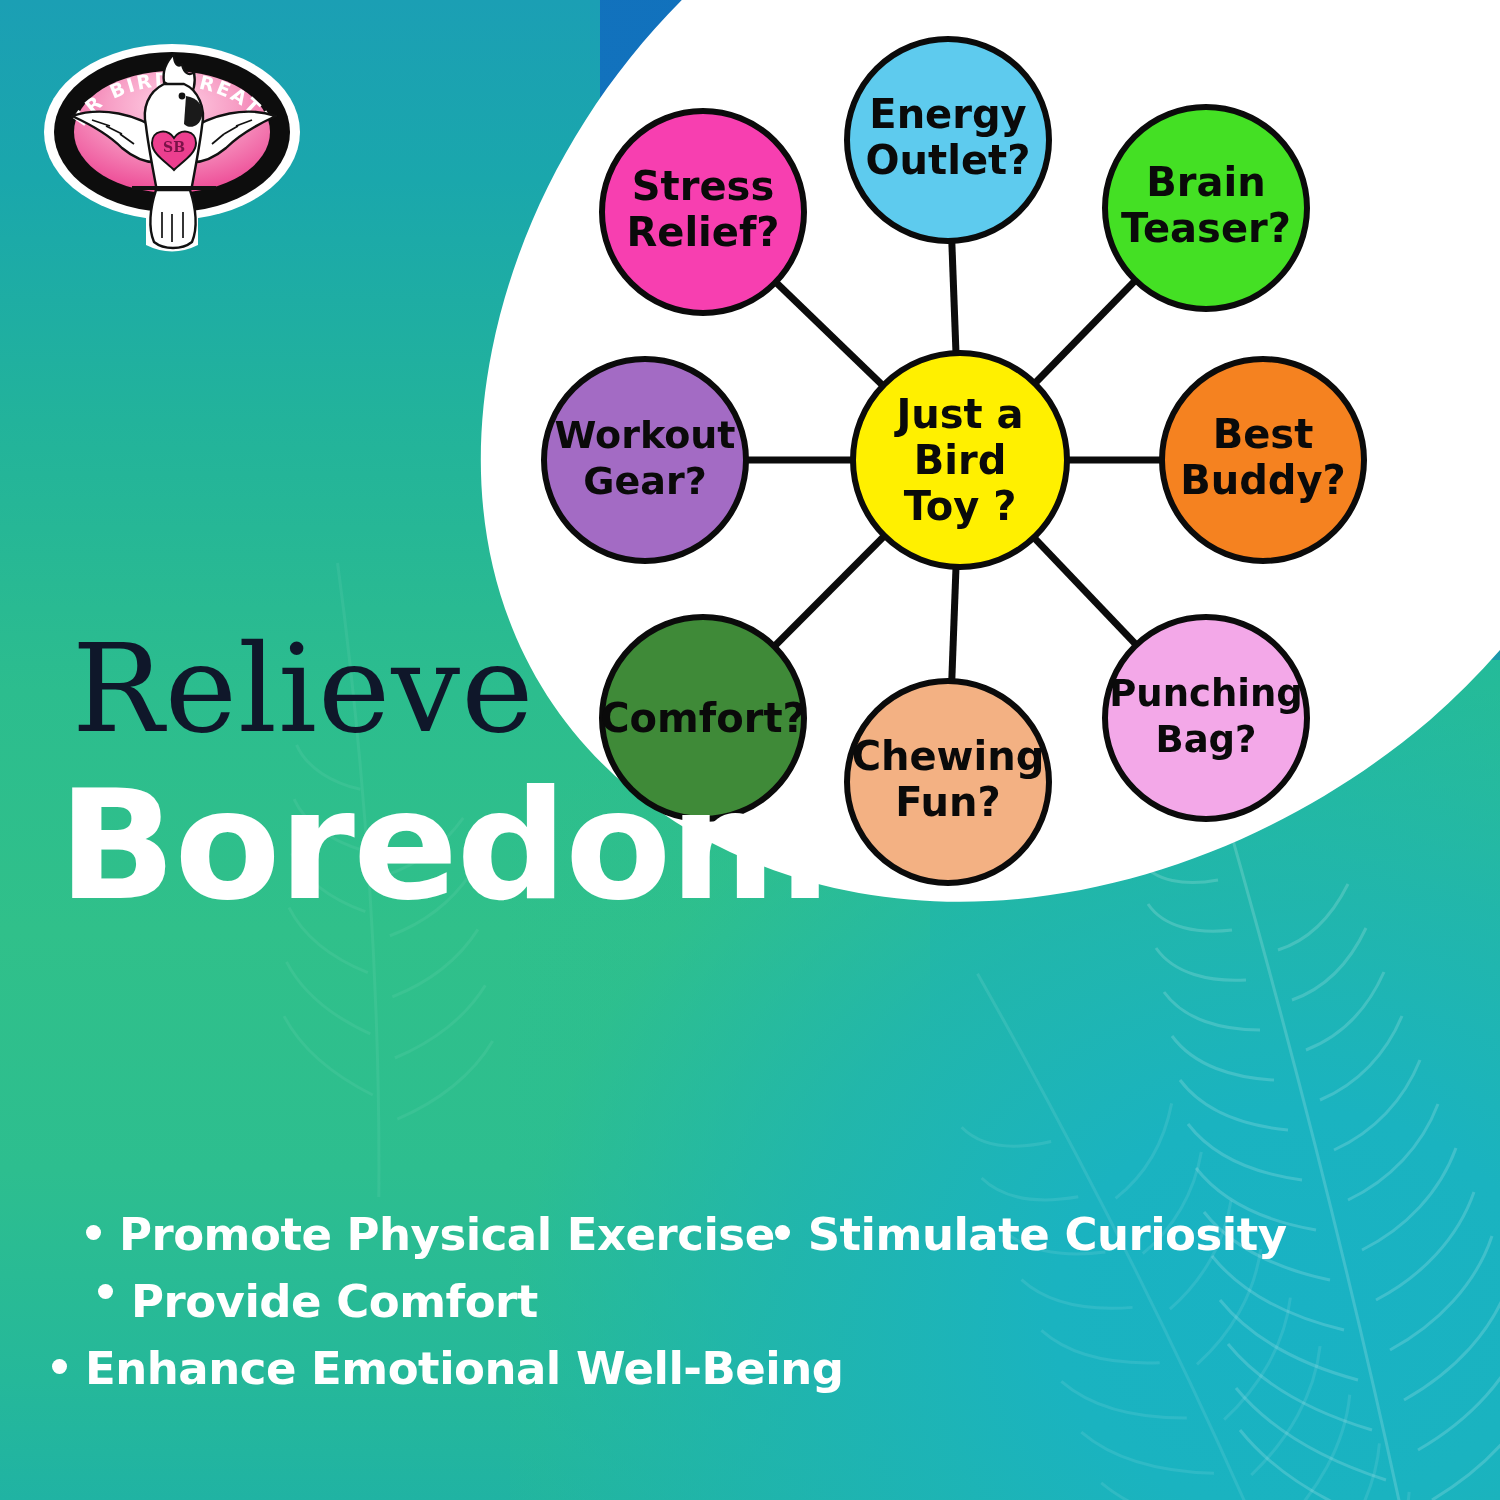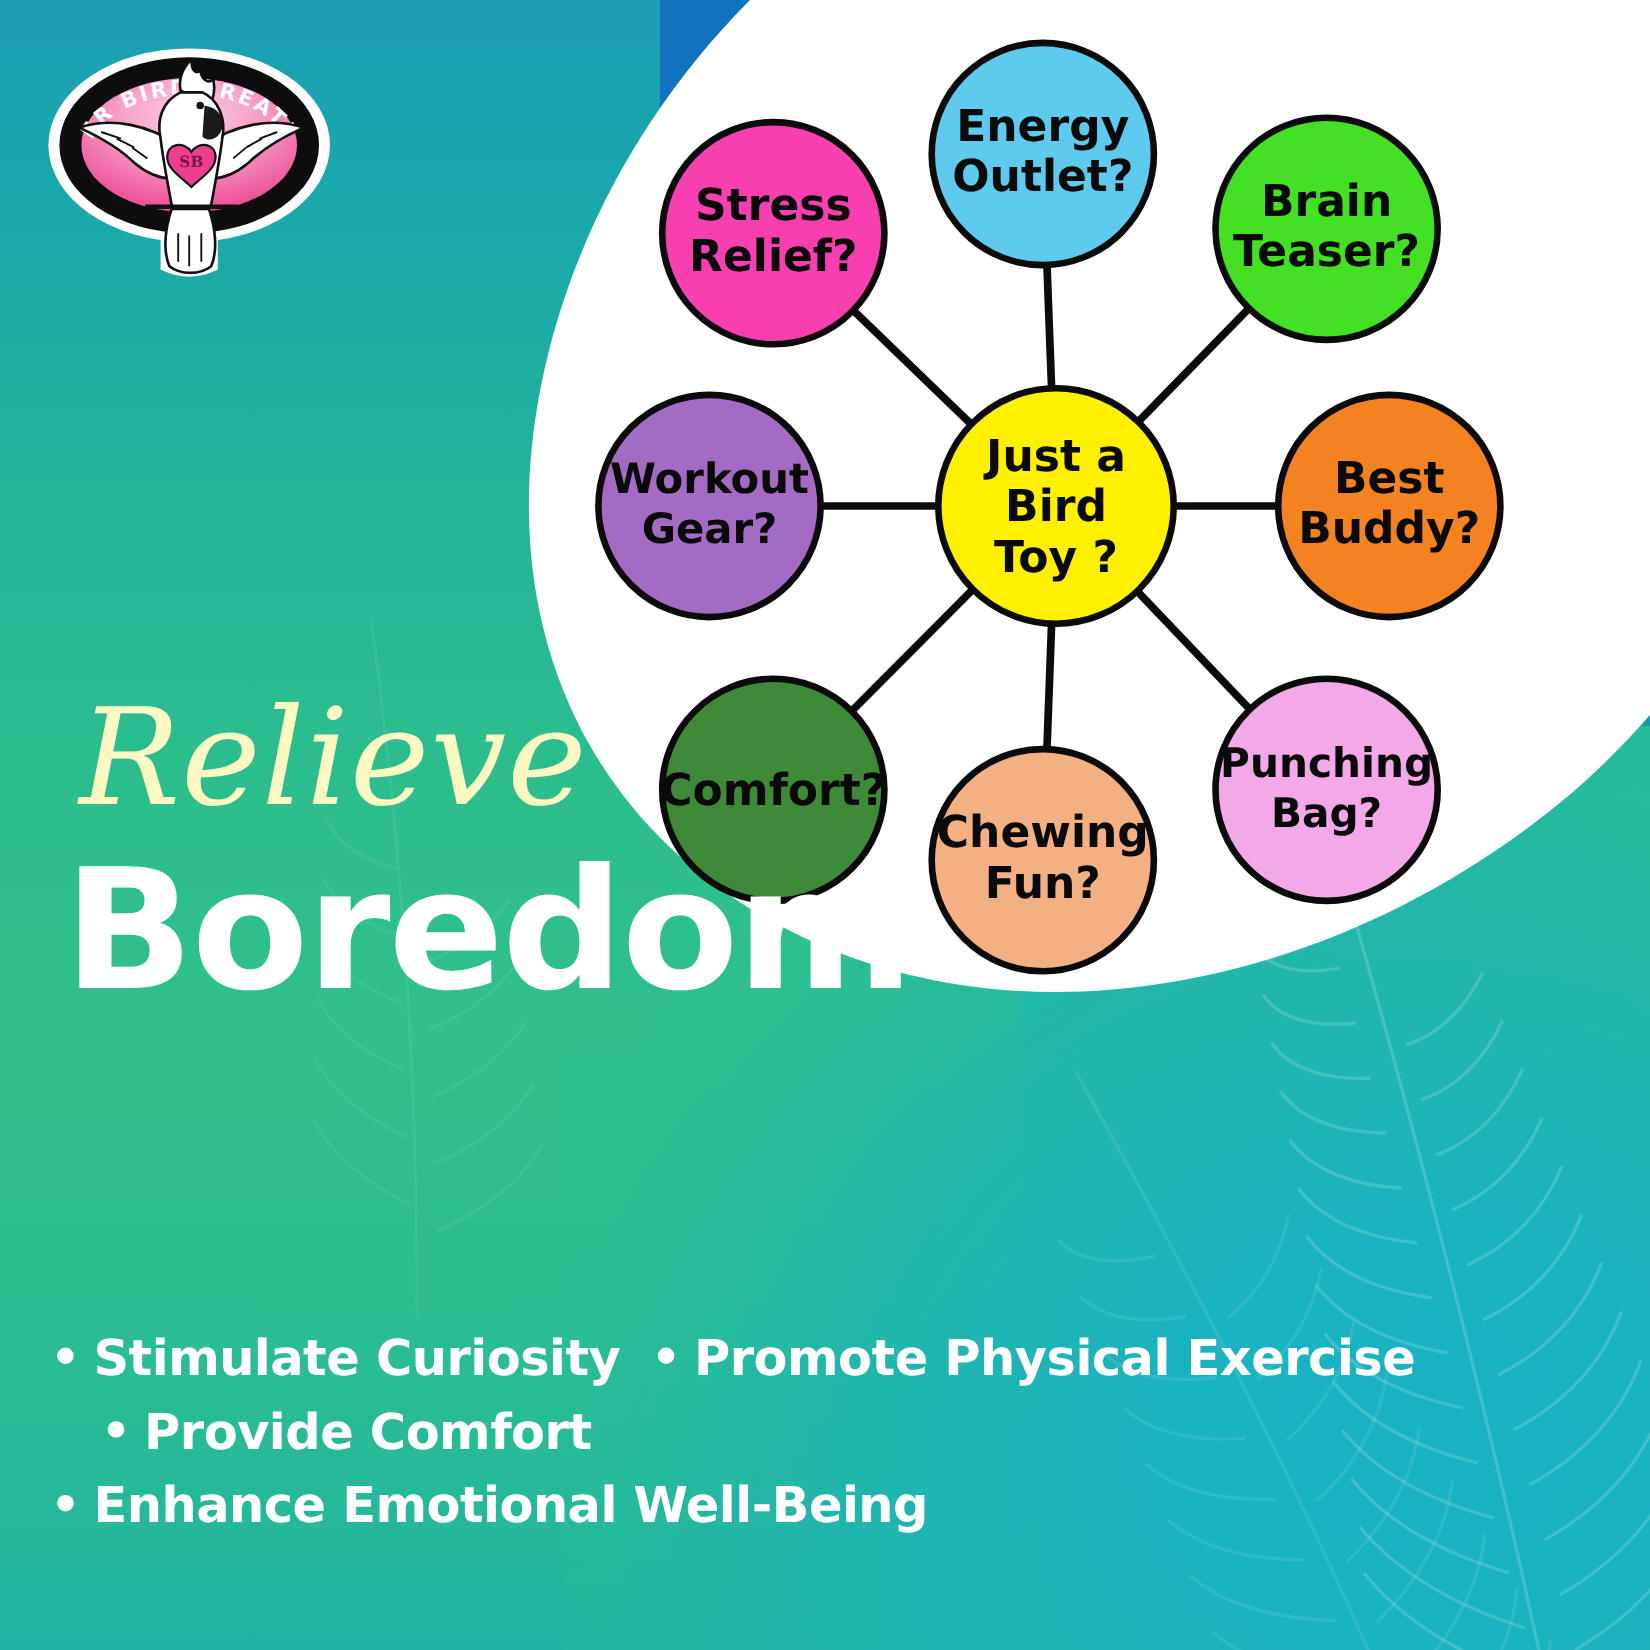--- a/index.html
+++ b/index.html
@@ -150,11 +150,10 @@
   }
   .h-relieve {
     font-family: "DejaVu Serif", serif;
-    font-style: italic;
     font-weight: normal;
     font-size: 122px;
     line-height: 1.0;
-    color: #fef9c3;
+    color: #0f172a;
     margin: 18px 0 0 14px;
     letter-spacing: 1px;
   }

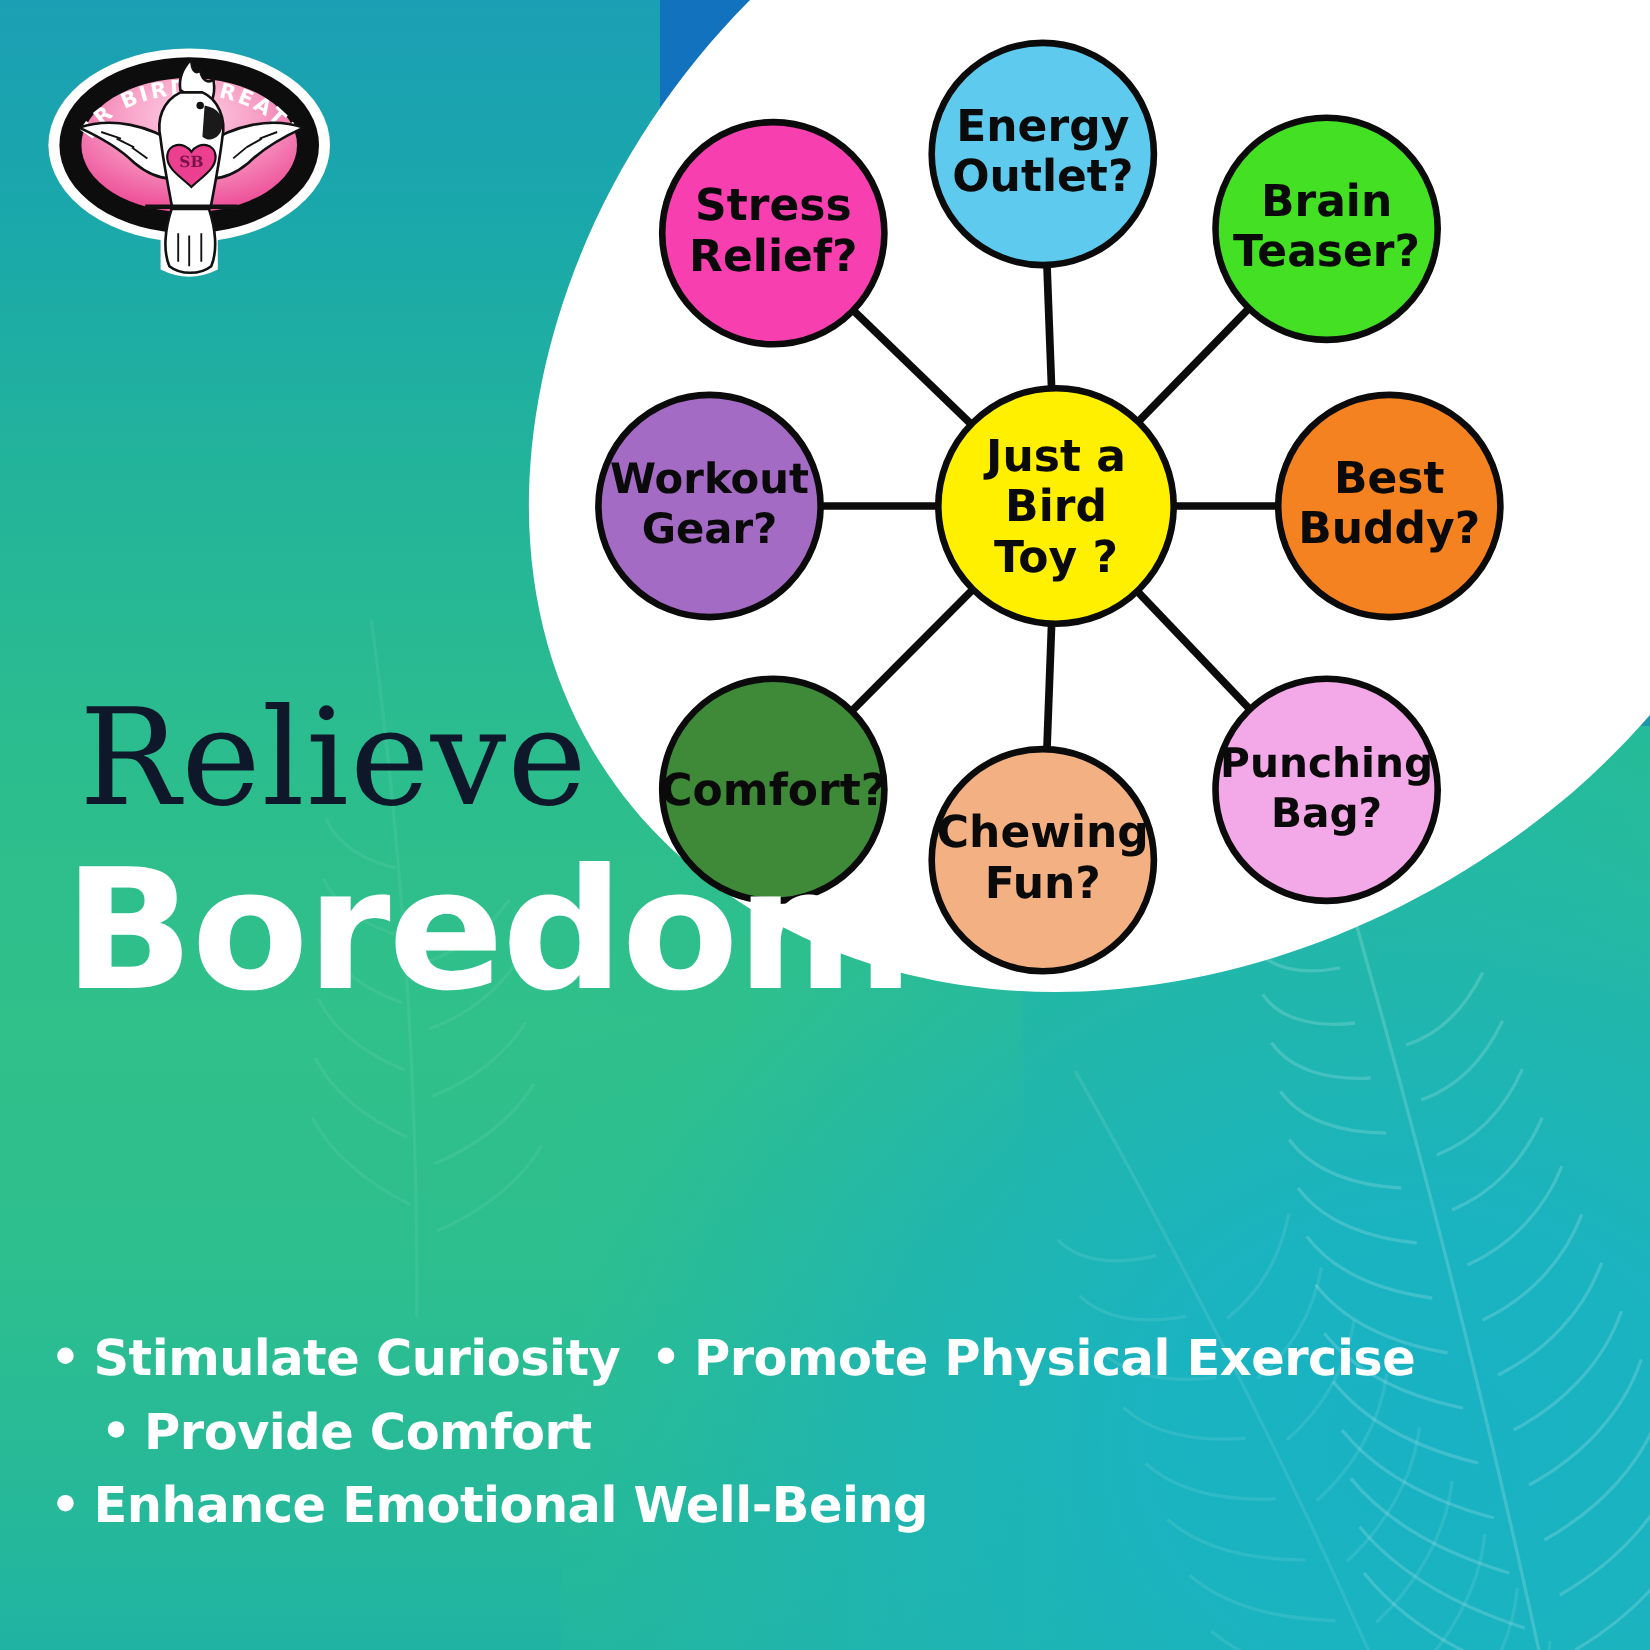--- a/index.html
+++ b/index.html
@@ -454,13 +454,13 @@
 
   <div class="bullets">
     <div class="b-row">
+      <div class="b-item b-gap-a">
+        <span class="b-dot"></span>
+        <span>Promote Physical Exercise</span>
+      </div>
       <div class="b-item">
         <span class="b-dot"></span>
         <span>Stimulate Curiosity</span>
-      </div>
-      <div class="b-item b-gap-a">
-        <span class="b-dot"></span>
-        <span>Promote Physical Exercise</span>
       </div>
     </div>
     <div class="b-row">

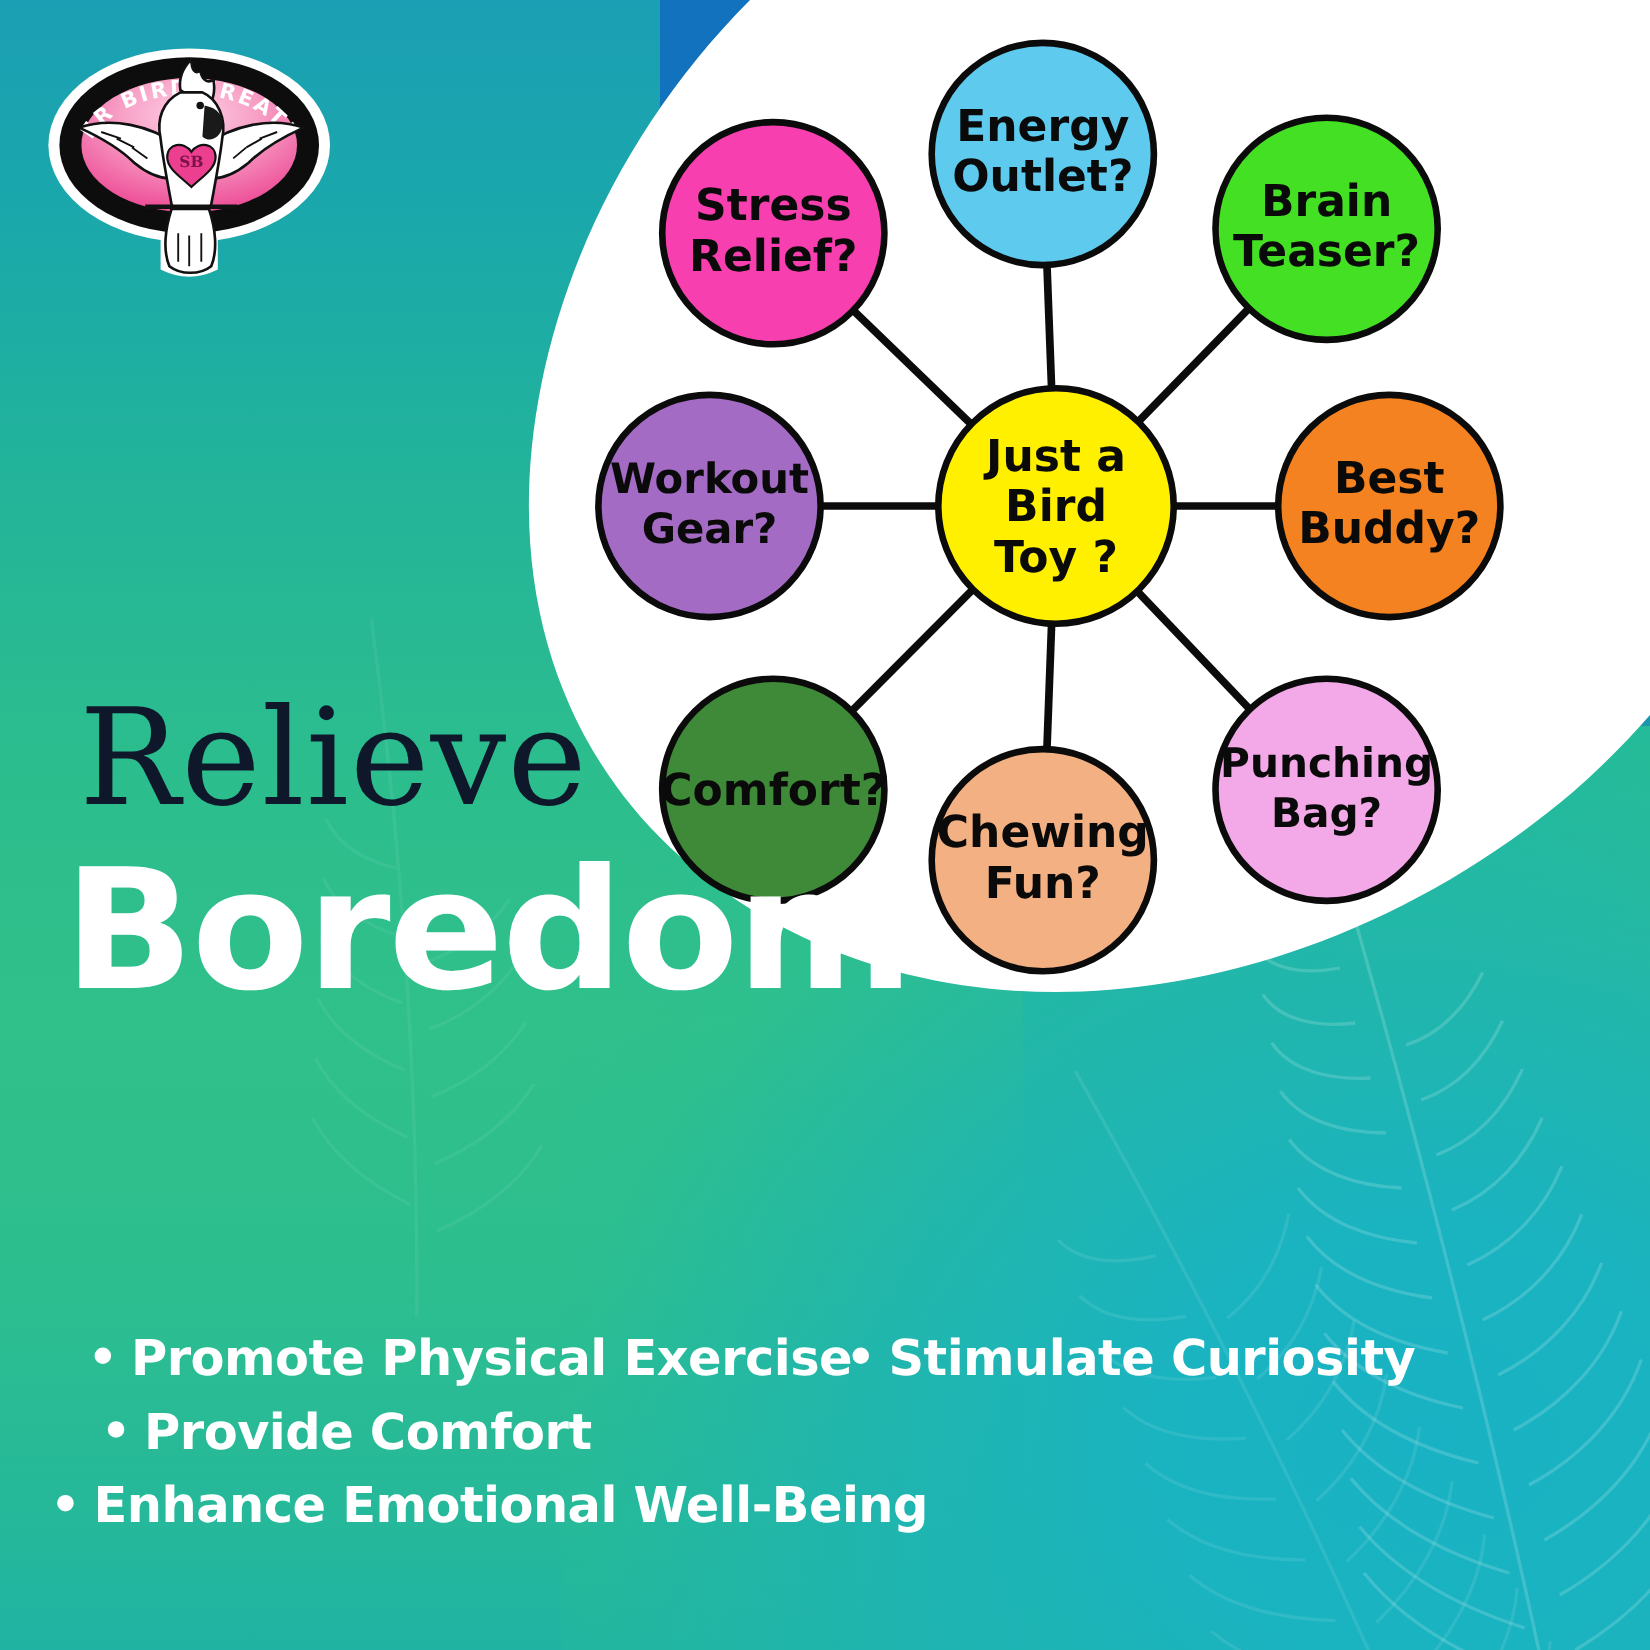--- a/index.html
+++ b/index.html
@@ -201,7 +201,7 @@
     flex: 0 0 auto;
   }
   .b-gap-a { margin-left: 34px; }
-  .b-gap-b { margin-left: 46px; }
+  .b-gap-b { margin-left: 46px; align-items: center; }
   .b-gap-c { margin-left: 56px; }
 </style>
 </head>

